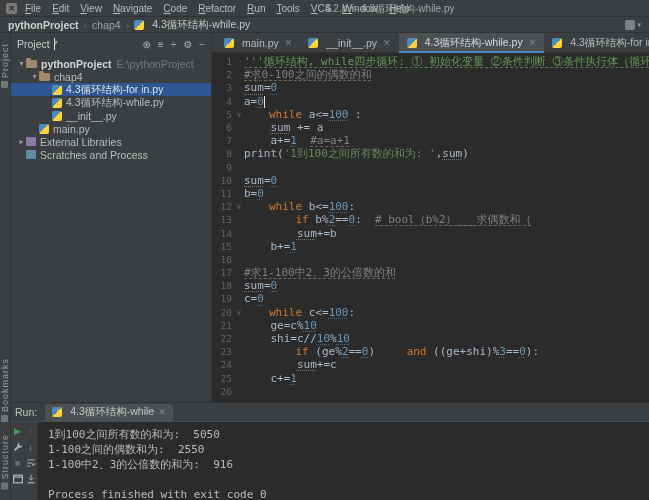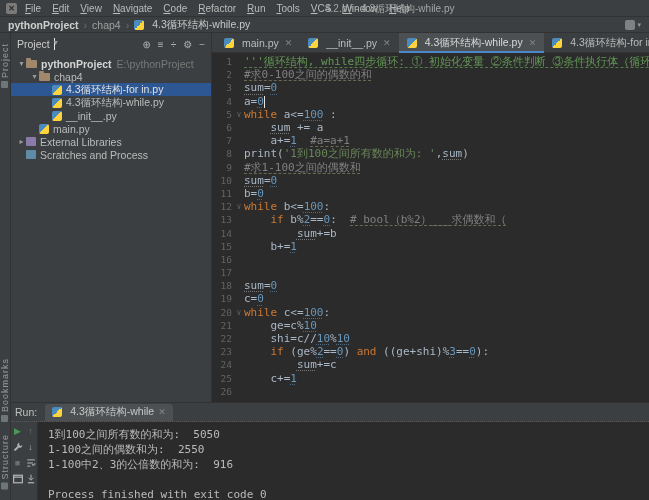--- a/index.html
+++ b/index.html
@@ -83,7 +83,7 @@
   .foldc { width:10px; flex:0 0 10px; text-align:center; color:#5E6163; font-size:8px; }
   .ctext { white-space:pre; }
   .tk-p { color:#A9B7C6; }
-  .tk-k { color:#CC7832; }
+  .tk-k { color:#CC7832;margin-left:25px; }
   .tk-n { color:#6897BB; text-decoration:underline dotted #4e6a82; text-underline-offset:2px; }
   .tk-s { color:#6A8759; }
   .tk-c { color:#808080; text-decoration:underline dashed #6a6a52; text-underline-offset:2px; }

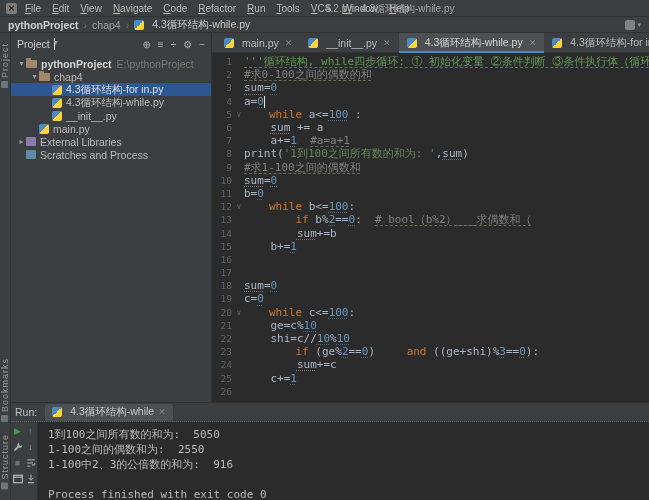--- a/index.html
+++ b/index.html
@@ -249,7 +249,7 @@
               <div class="cline"><span class="lnum">6</span><span class="foldc"></span><span class="ctext"><span class="tk-p">    </span><span class="tk-u">sum</span><span class="tk-p"> += a</span></span></div>
               <div class="cline"><span class="lnum">7</span><span class="foldc"></span><span class="ctext"><span class="tk-p">    a+=</span><span class="tk-n">1</span><span class="tk-p">  </span><span class="tk-c">#a=a+1</span></span></div>
               <div class="cline"><span class="lnum">8</span><span class="foldc"></span><span class="ctext"><span class="tk-p">print(</span><span class="tk-s">'1到100之间所有数的和为: '</span><span class="tk-p">,</span><span class="tk-u">sum</span><span class="tk-p">)</span></span></div>
-              <div class="cline"><span class="lnum">9</span><span class="foldc"></span><span class="ctext"><span class="tk-c">#求1-100之间的偶数和</span></span></div>
+              <div class="cline"><span class="lnum">9</span><span class="foldc"></span></div>
               <div class="cline"><span class="lnum">10</span><span class="foldc"></span><span class="ctext"><span class="tk-u">sum</span><span class="tk-p">=</span><span class="tk-n">0</span></span></div>
               <div class="cline"><span class="lnum">11</span><span class="foldc"></span><span class="ctext"><span class="tk-p">b=</span><span class="tk-n">0</span></span></div>
               <div class="cline"><span class="lnum">12</span><span class="foldc">∨</span><span class="ctext"><span class="tk-k">while</span><span class="tk-p"> b&lt;=</span><span class="tk-n">100</span><span class="tk-p">:</span></span></div>

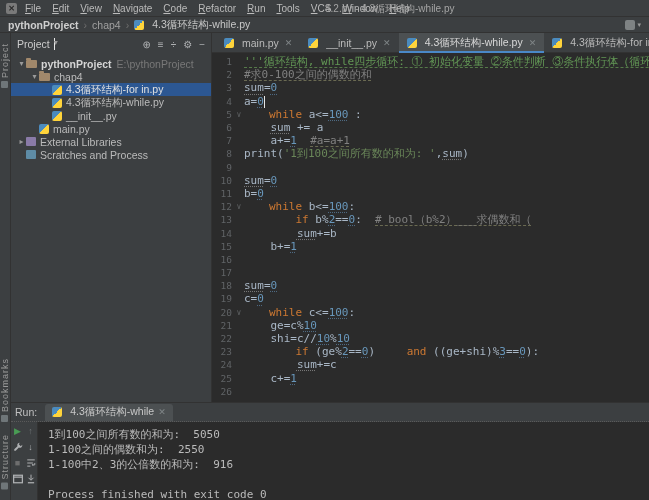--- a/index.html
+++ b/index.html
@@ -257,7 +257,7 @@
               <div class="cline"><span class="lnum">14</span><span class="foldc"></span><span class="ctext"><span class="tk-p">        </span><span class="tk-u">sum</span><span class="tk-p">+=b</span></span></div>
               <div class="cline"><span class="lnum">15</span><span class="foldc"></span><span class="ctext"><span class="tk-p">    b+=</span><span class="tk-n">1</span></span></div>
               <div class="cline"><span class="lnum">16</span><span class="foldc"></span></div>
-              <div class="cline"><span class="lnum">17</span><span class="foldc"></span></div>
+              <div class="cline"><span class="lnum">17</span><span class="foldc"></span><span class="ctext"><span class="tk-c">#求1-100中2、3的公倍数的和</span></span></div>
               <div class="cline"><span class="lnum">18</span><span class="foldc"></span><span class="ctext"><span class="tk-u">sum</span><span class="tk-p">=</span><span class="tk-n">0</span></span></div>
               <div class="cline"><span class="lnum">19</span><span class="foldc"></span><span class="ctext"><span class="tk-p">c=</span><span class="tk-n">0</span></span></div>
               <div class="cline"><span class="lnum">20</span><span class="foldc">∨</span><span class="ctext"><span class="tk-k">while</span><span class="tk-p"> c&lt;=</span><span class="tk-n">100</span><span class="tk-p">:</span></span></div>

